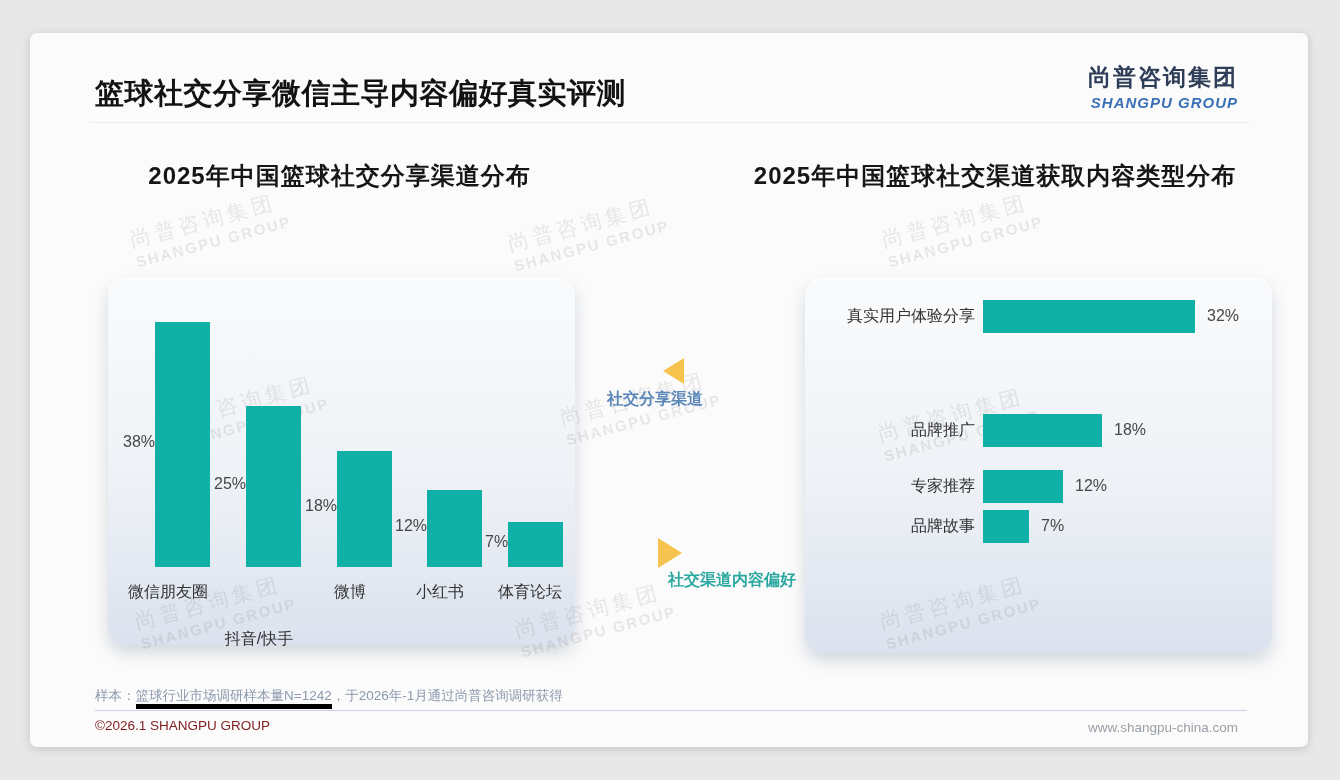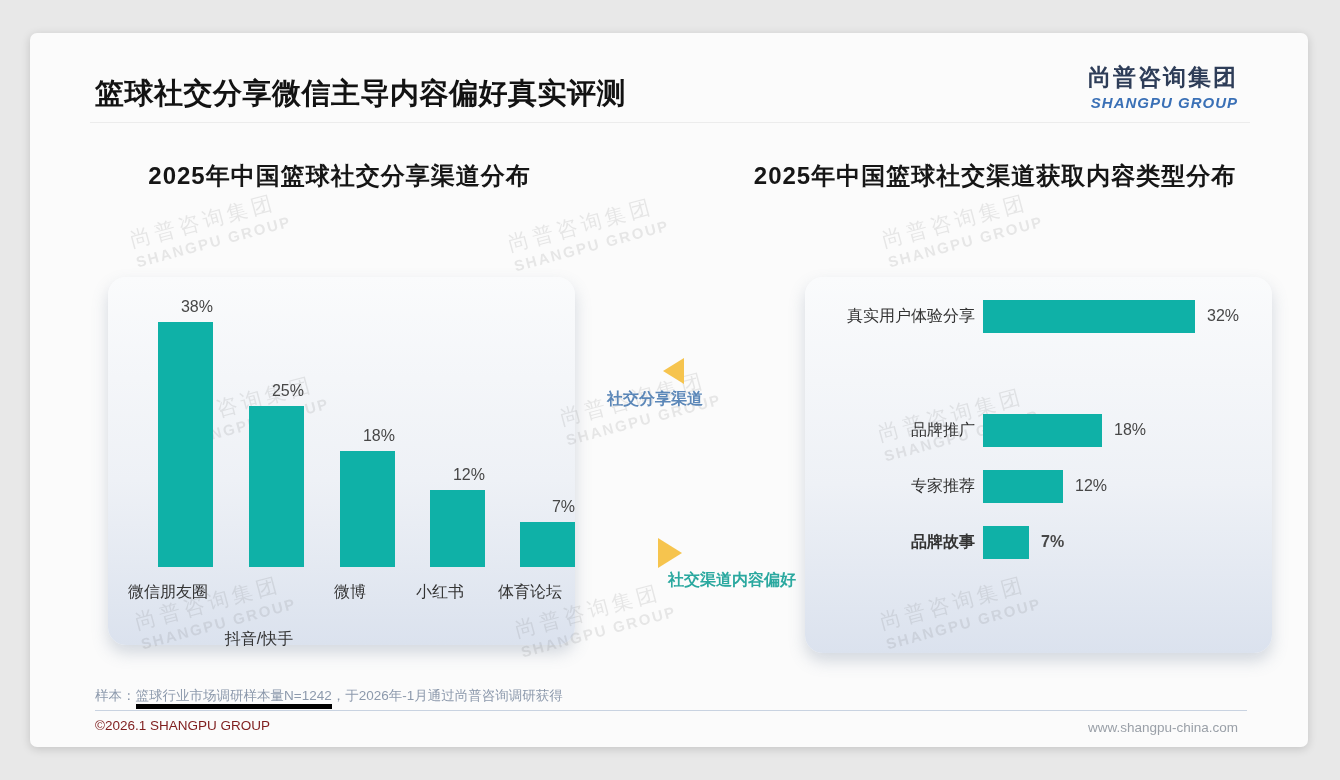--- a/index.html
+++ b/index.html
@@ -41,8 +41,8 @@
   #left-panel{left:108px;top:277px;width:467px;height:368px;}
   #right-panel{left:805px;top:277px;width:467px;height:376px;}
   .vcol{
-    position:absolute;width:90px;display:flex;flex-direction:column;
-    align-items:flex-end;z-index:3;
+    position:absolute;width:90px;display:flex;flex-direction:row;
+    align-items:center;z-index:3;
   }
   .bar-value{font-size:16px;color:#474747;margin-bottom:6px;z-index:3;}
   .vbar{width:55px;background:#0fb1a7;z-index:3;}

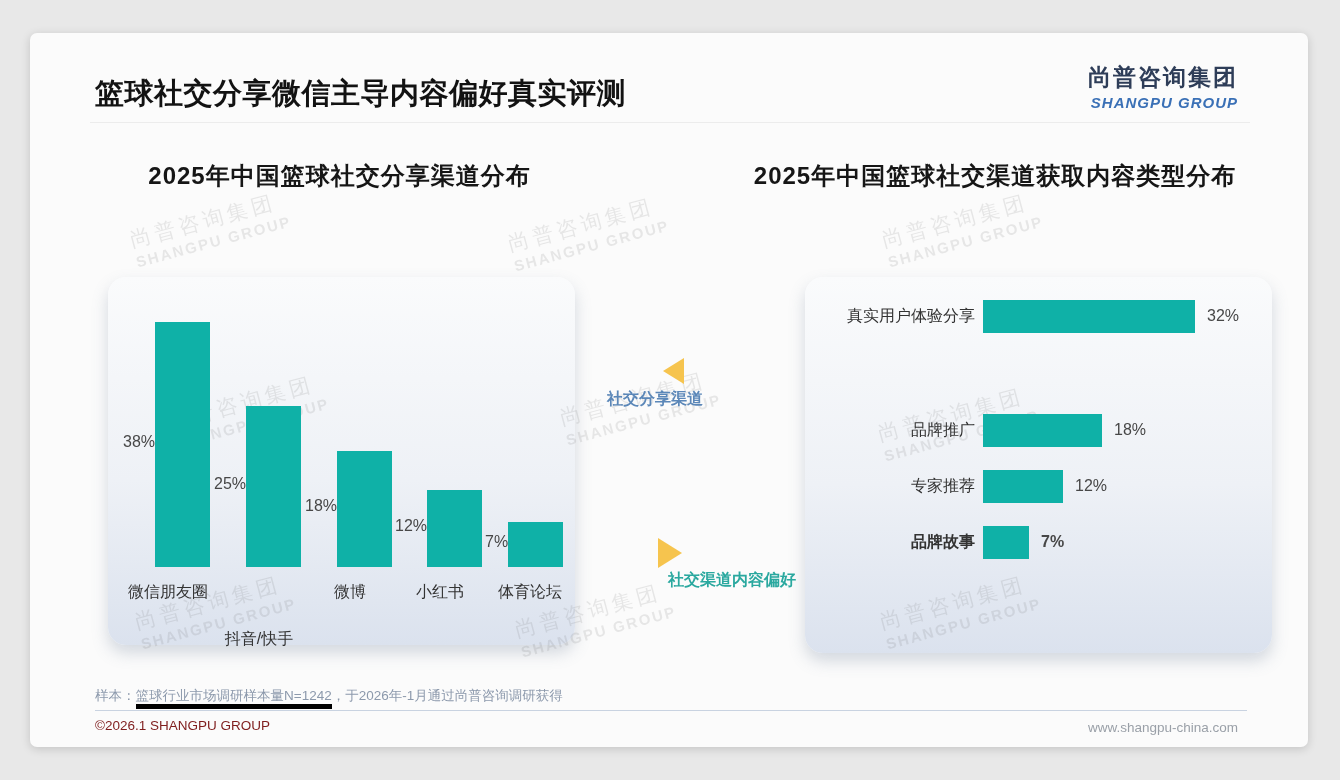--- a/index.html
+++ b/index.html
@@ -181,7 +181,7 @@
         <div class="hbar" style="width: 80px; background: rgb(15, 177, 167);"></div>
         <span class="hval">12%</span>
       </div>
-      <div class="hrow" style="top: 248px; font-weight: bold;">
+      <div class="hrow" style="top: 232px;">
         <div class="hlabel">品牌故事</div>
         <div class="hbar" style="width: 46px; background: rgb(15, 177, 167);"></div>
         <span class="hval">7%</span>

